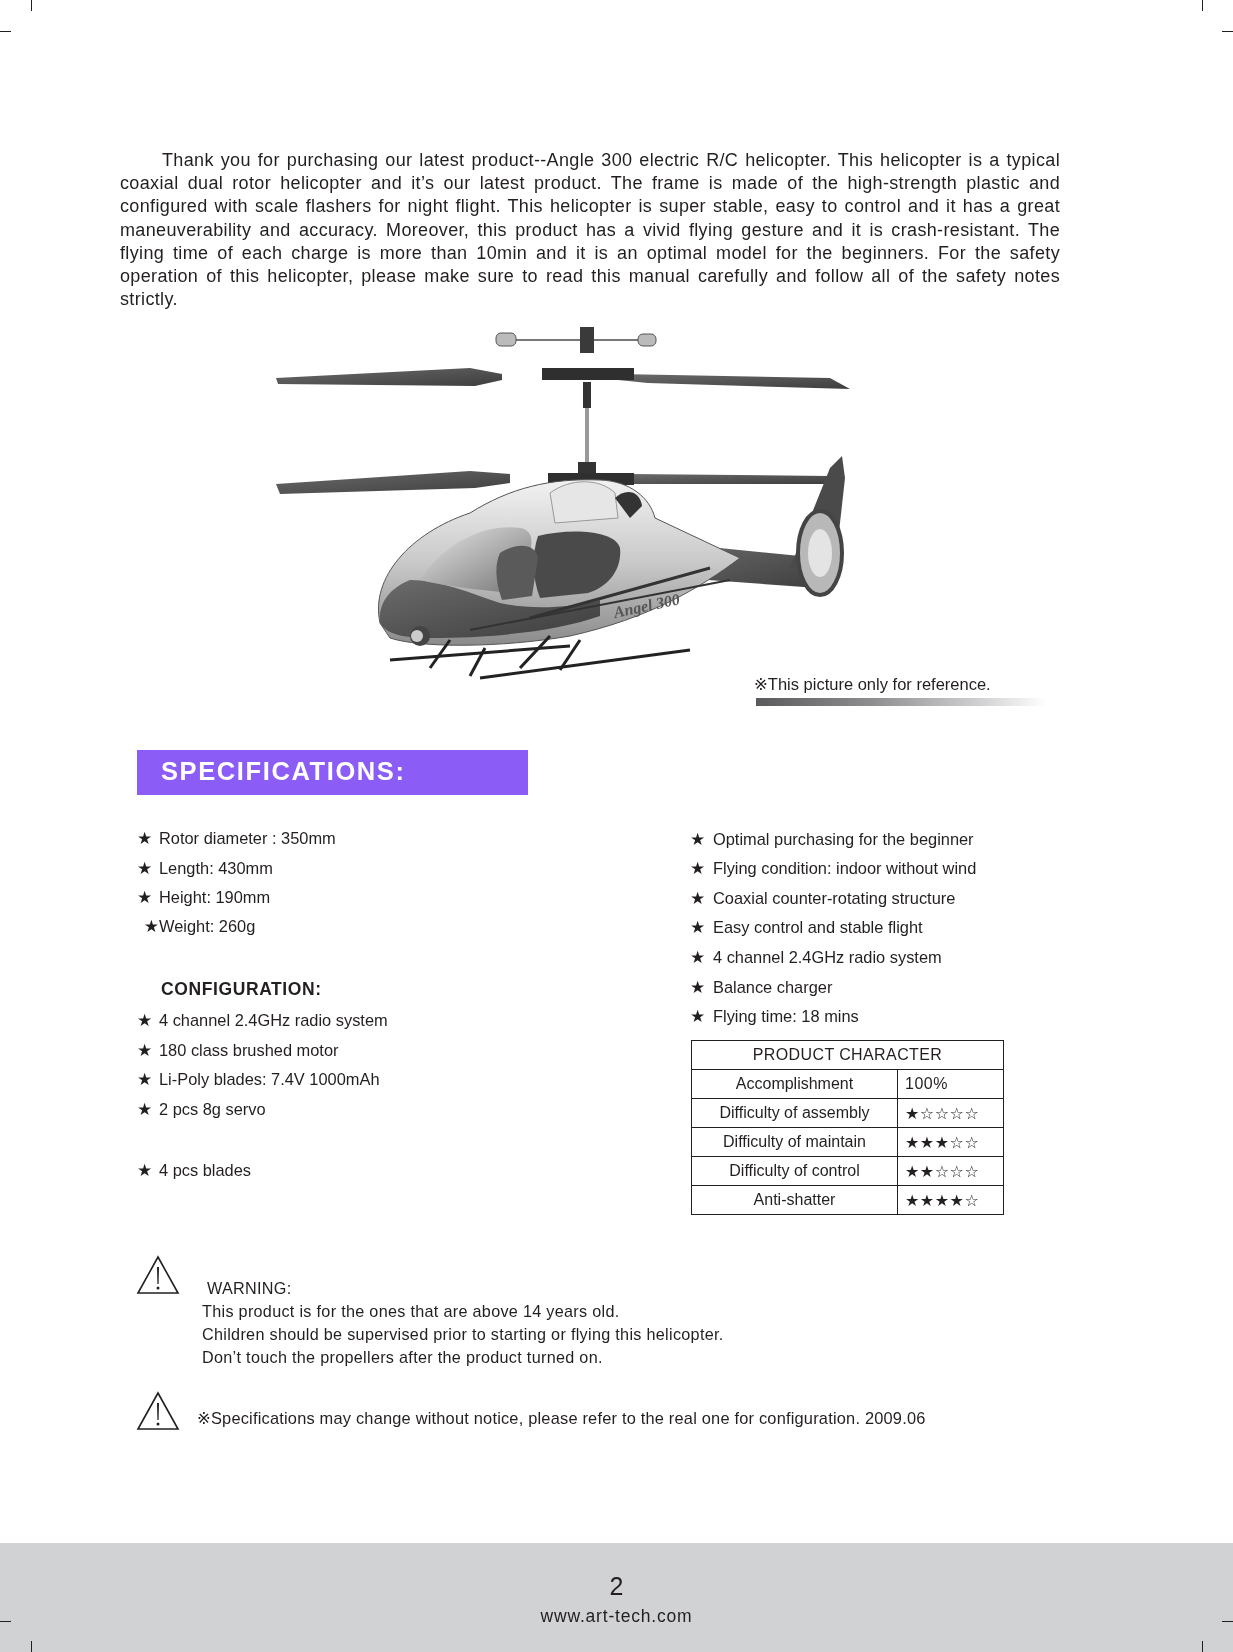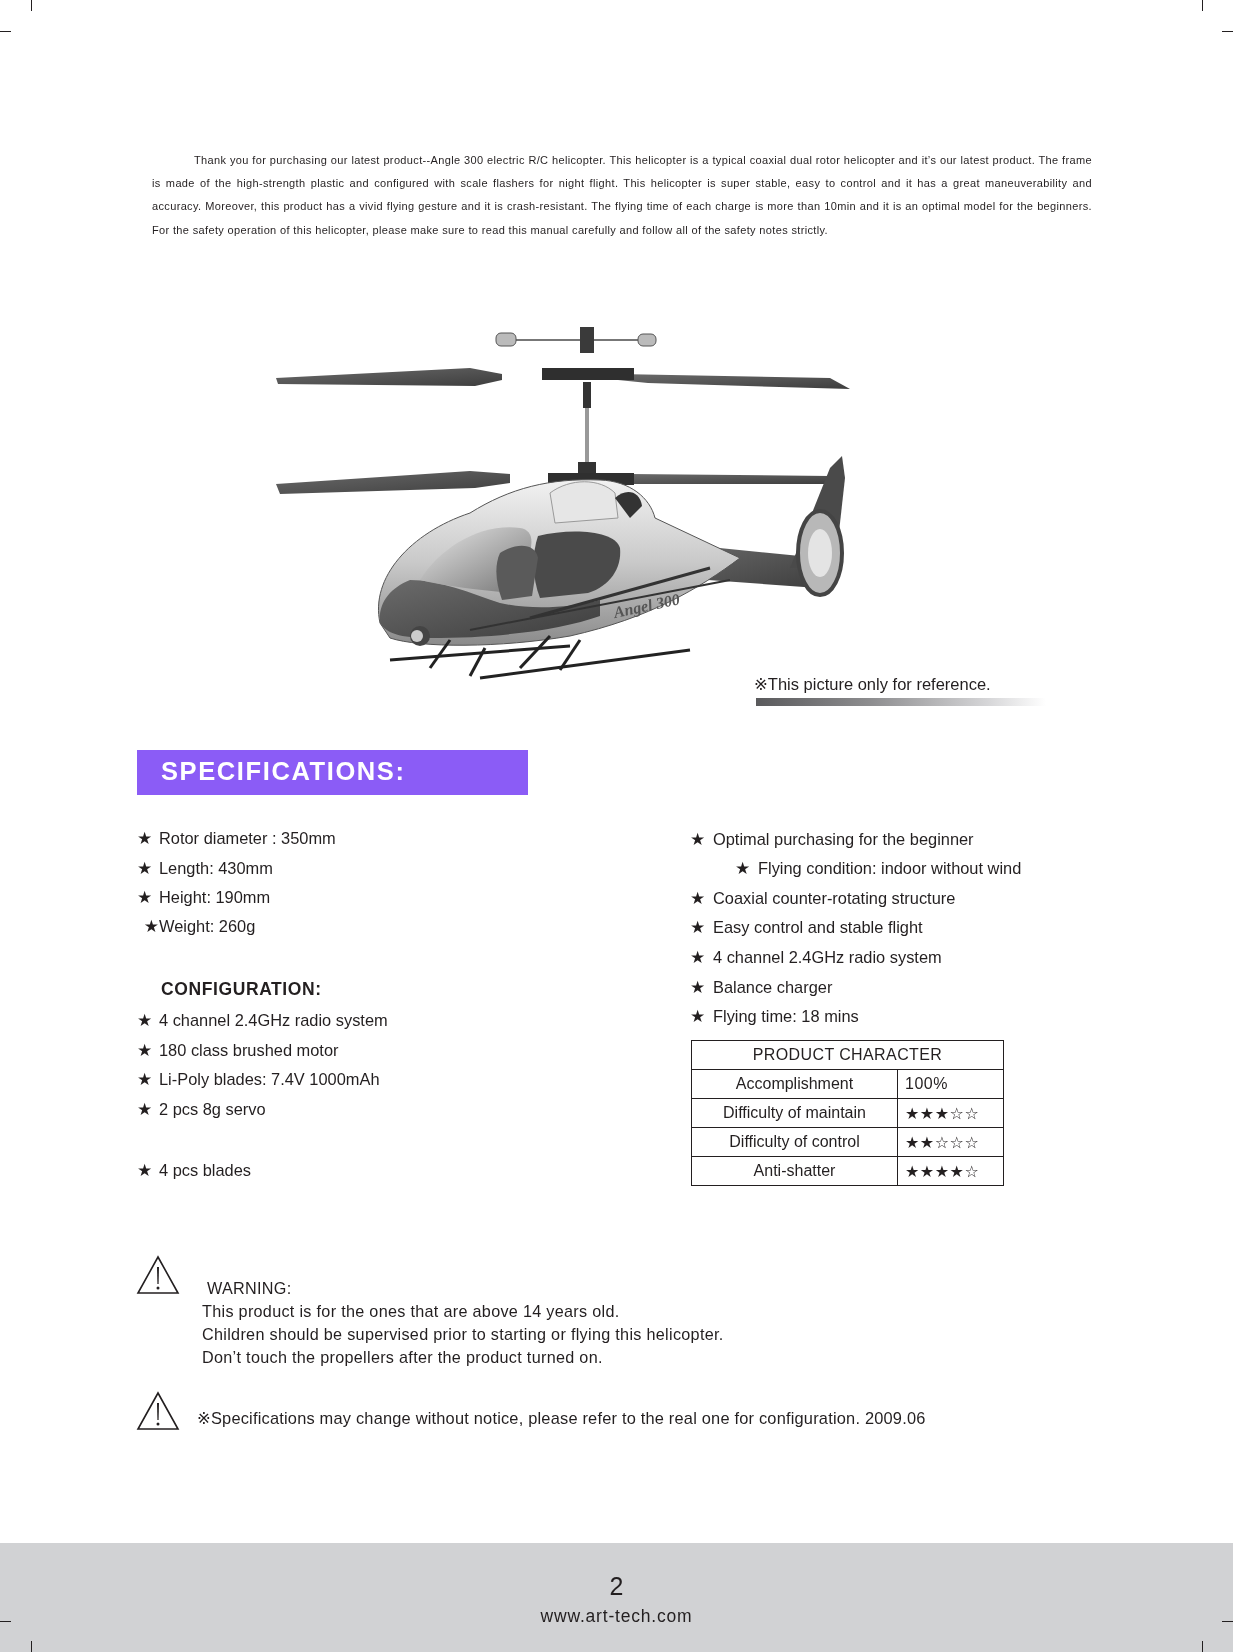--- a/index.html
+++ b/index.html
@@ -7,7 +7,7 @@
          font-family:"Liberation Sans", "DejaVu Sans", sans-serif; color:#231f20; }
   .abs { position:absolute; }
   .crop { position:absolute; background:#231f20; }
-  .intro { left:152px; top:149px; width:940px; font-size:11px; line-height:23.2px; text-align:justify;
+  .intro { left:120px; top:149px; width:940px; font-size:18px; line-height:23.2px; text-align:justify;
            letter-spacing:0.35px; }
   .intro .indent { display:inline-block; width:42px; }
   .hero { left:270px; top:318px; width:590px; height:362px; }

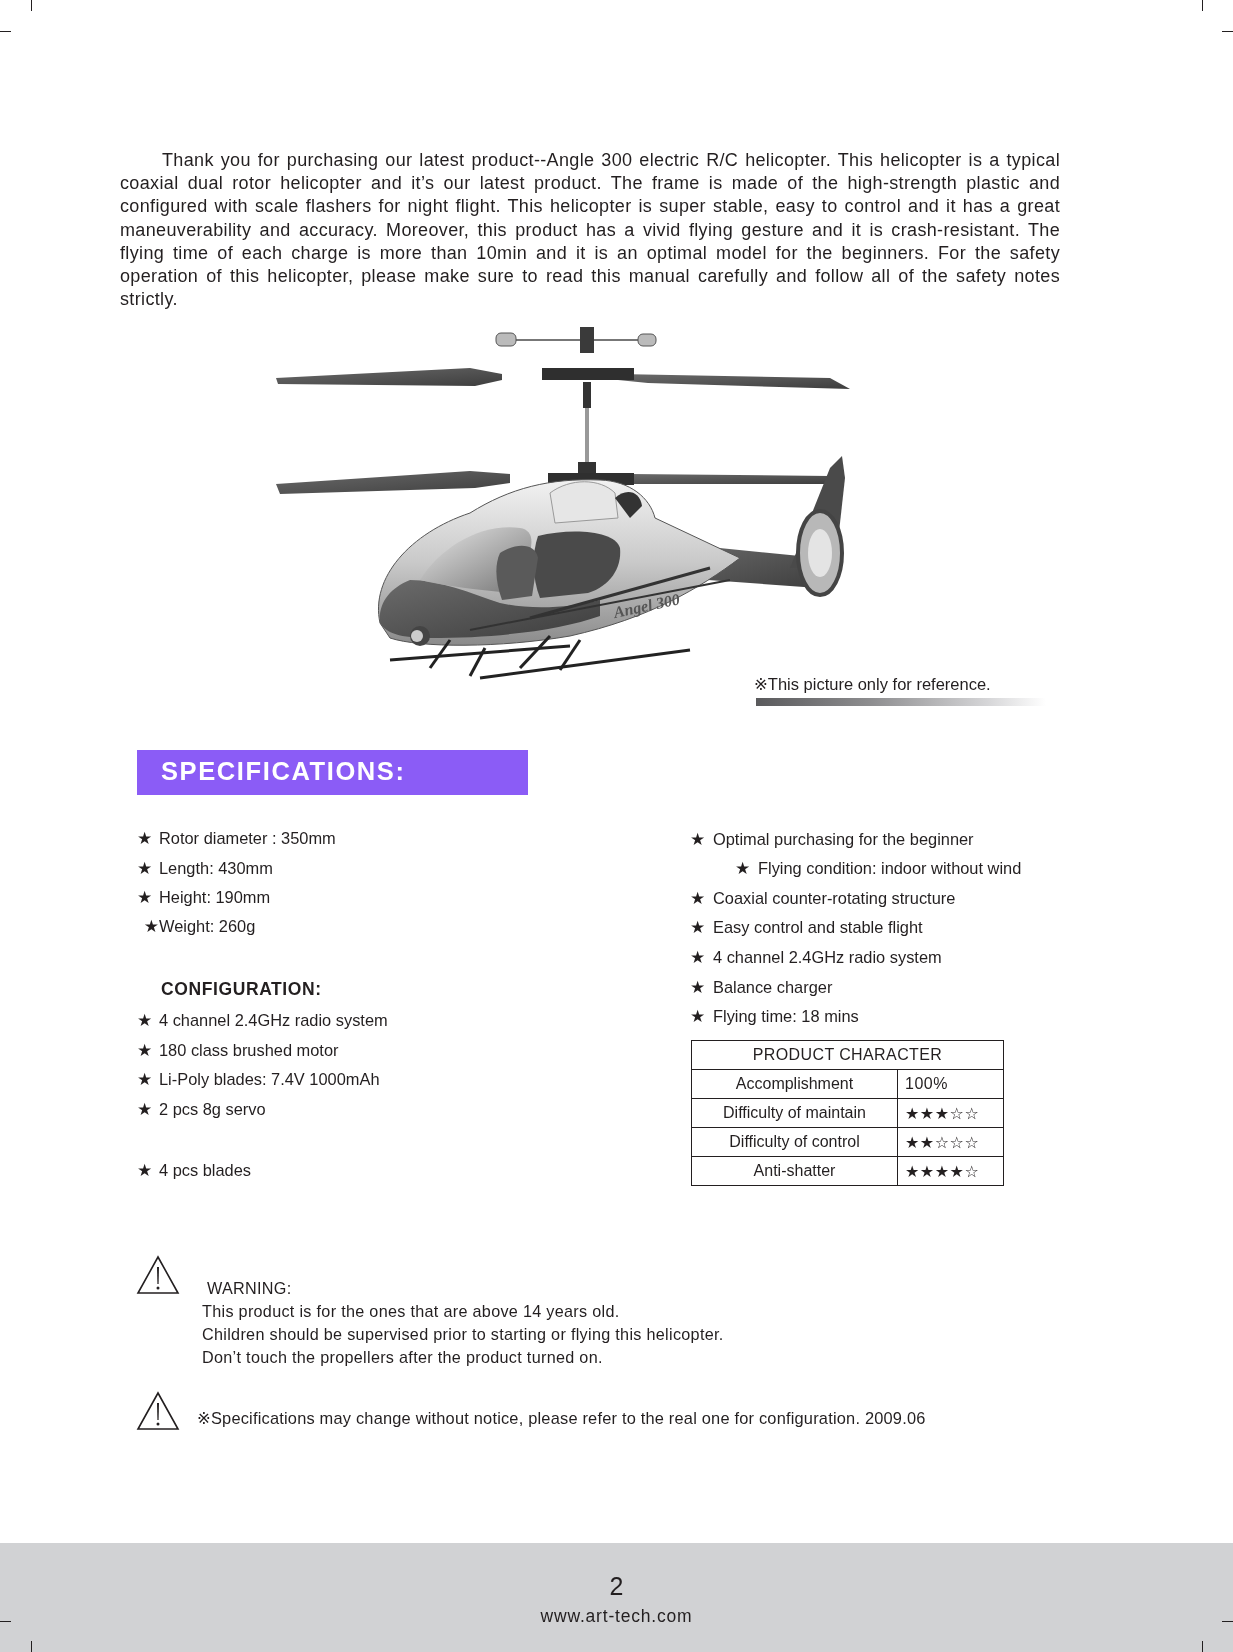--- a/index.html
+++ b/index.html
@@ -133,7 +133,7 @@
 
 <div class="list">
   <div class="item" style="left:690px;top:829px;"><span class="star" style="width:23px">★</span><span>Optimal purchasing for the beginner</span></div>
-  <div class="item" style="left:690px;top:858px;margin-left:45px;"><span class="star" style="width:23px">★</span><span>Flying condition: indoor without wind</span></div>
+  <div class="item" style="left:690px;top:858px;"><span class="star" style="width:23px">★</span><span>Flying condition: indoor without wind</span></div>
   <div class="item" style="left:690px;top:888px;"><span class="star" style="width:23px">★</span><span>Coaxial counter-rotating structure</span></div>
   <div class="item" style="left:690px;top:917px;"><span class="star" style="width:23px">★</span><span>Easy control and stable flight</span></div>
   <div class="item" style="left:690px;top:947px;"><span class="star" style="width:23px">★</span><span>4  channel 2.4GHz radio system</span></div>

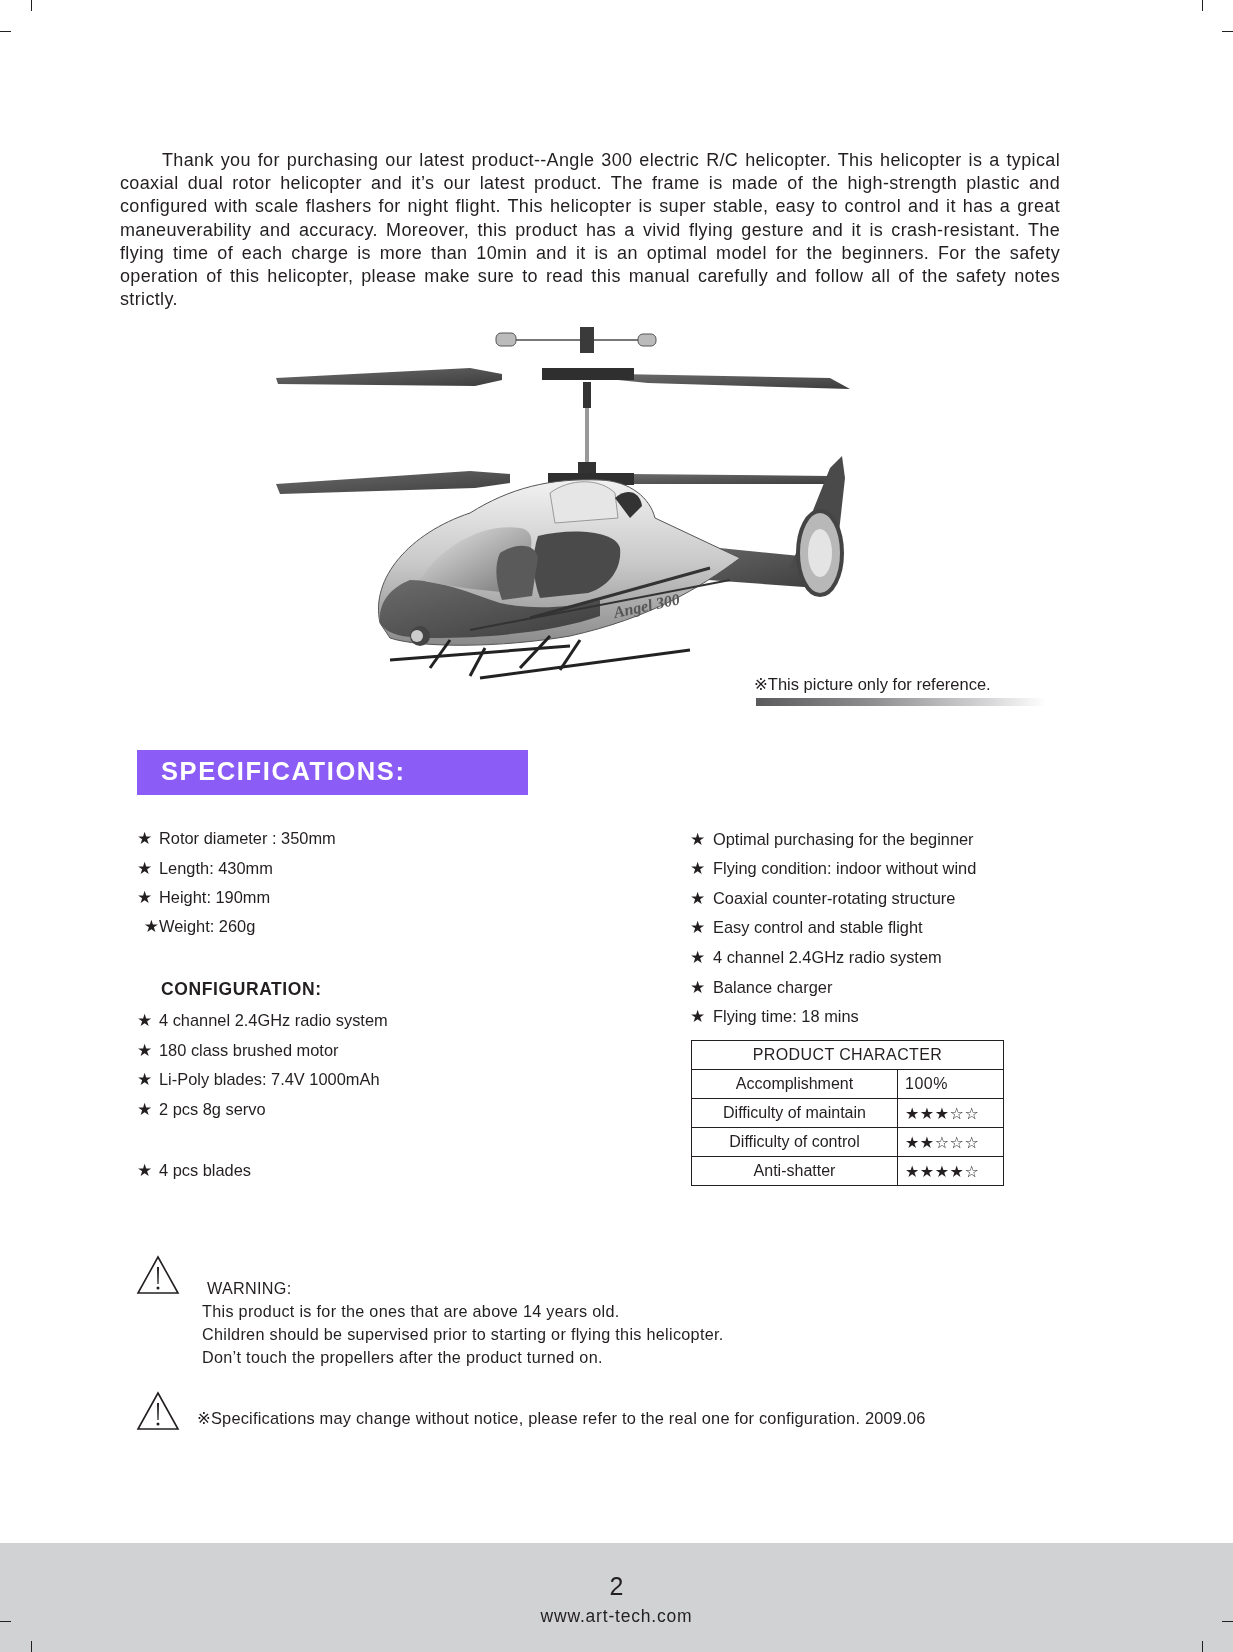--- a/index.html
+++ b/index.html
@@ -151,6 +151,10 @@
         <td class="val">100%</td>
       </tr>
   <tr>
+        <td class="lbl">Difficulty of assembly</td>
+        <td class="val">★☆☆☆☆</td>
+      </tr>
+  <tr>
         <td class="lbl">Difficulty of maintain</td>
         <td class="val">★★★☆☆</td>
       </tr>

